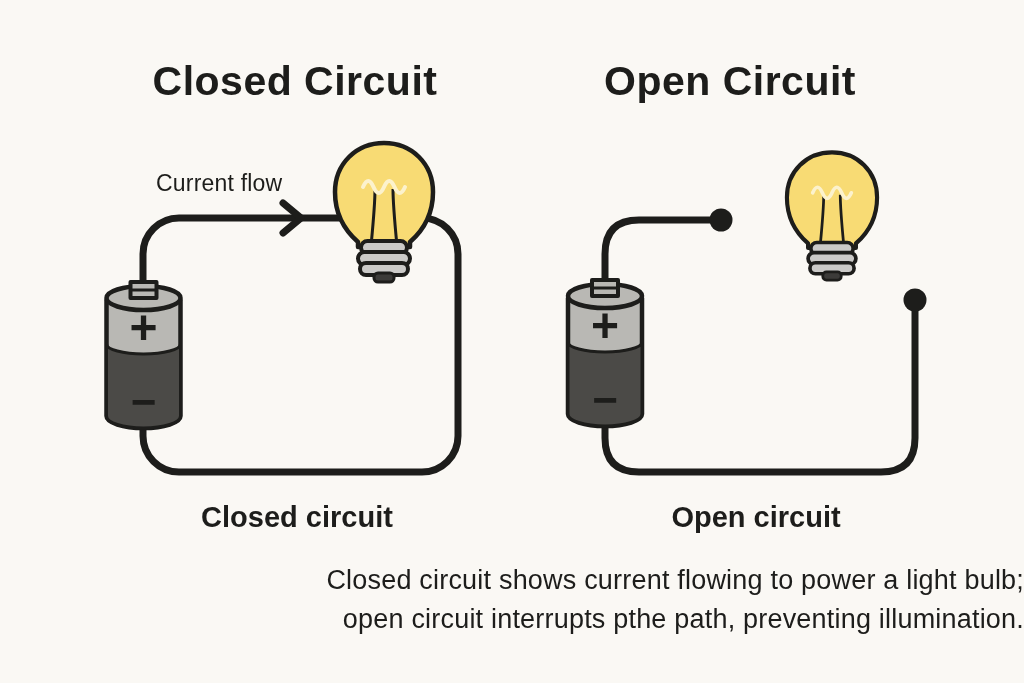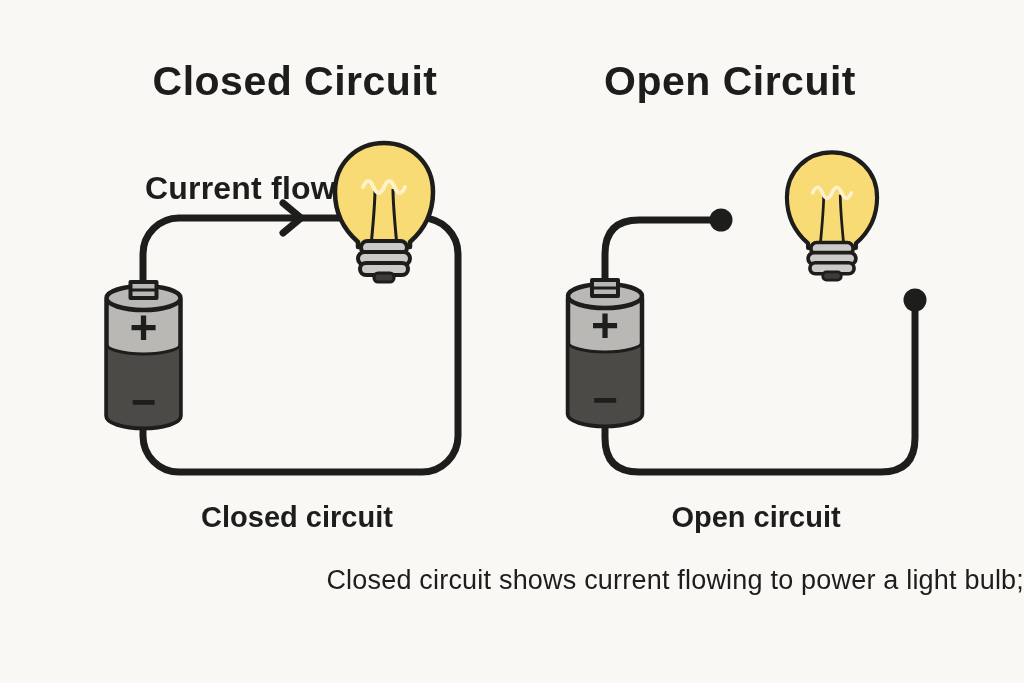--- a/index.html
+++ b/index.html
@@ -19,7 +19,7 @@
   }
   .title-left{left:95px;top:58px;}
   .title-right{left:530px;top:58px;}
-  .flow-label{left:145px;top:170px;font-size:32px;font-weight:700;letter-spacing:0.2px;}
+  .flow-label{left:156px;top:170px;font-size:23px;font-weight:400;letter-spacing:0.2px;}
   .sub-label{
     font-size:29px;font-weight:700;text-align:center;width:400px;top:501px;
   }

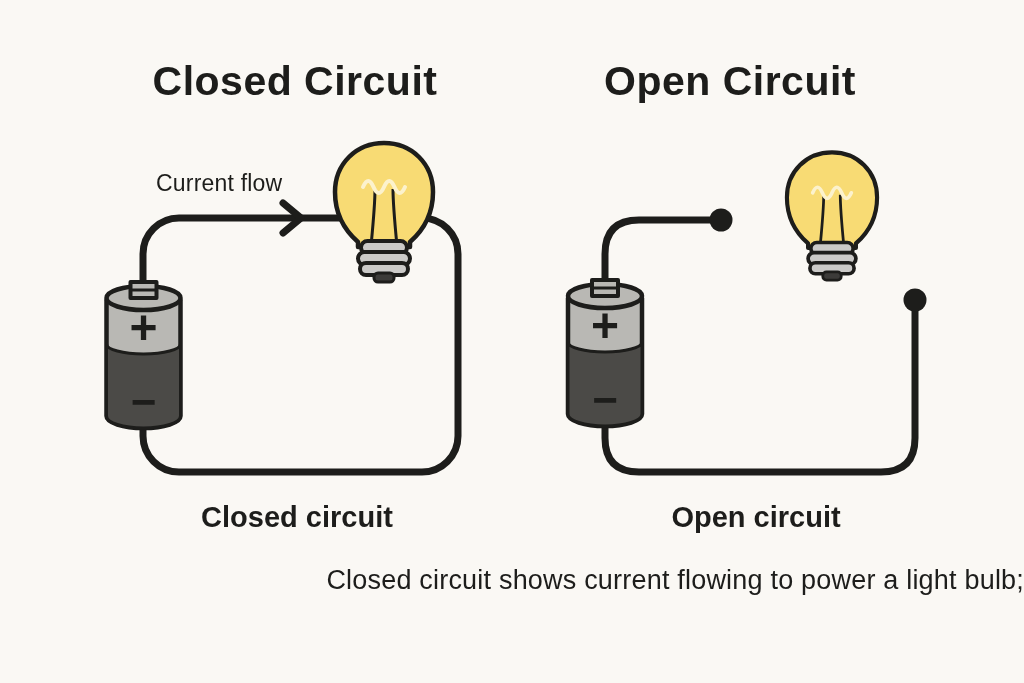--- a/index.html
+++ b/index.html
@@ -90,6 +90,7 @@
   <div class="txt sub-label sub-right">Open circuit</div>
 
   <div class="txt footer-line footer-1">Closed circuit shows current flowing to power a light bulb;</div>
+  <div class="txt footer-line footer-2">open circuit interrupts pthe path, preventing illumination.</div>
 </div>
 
 </body></html>

